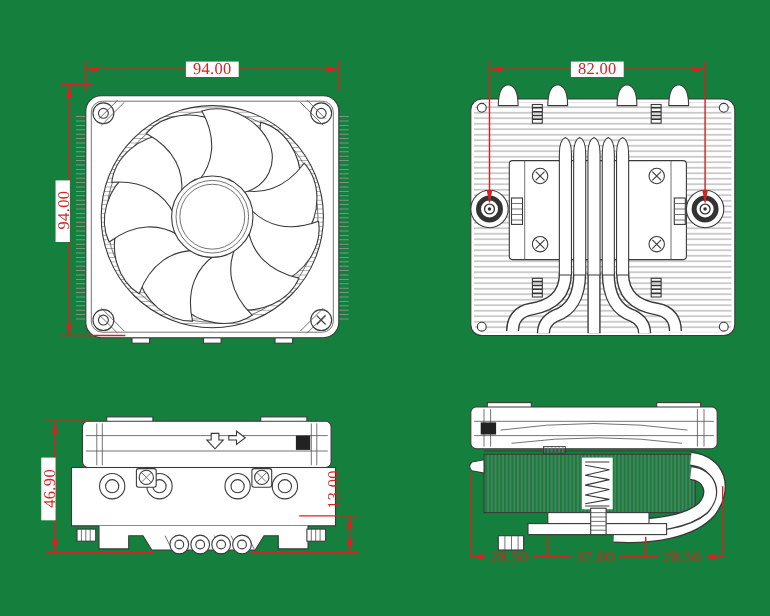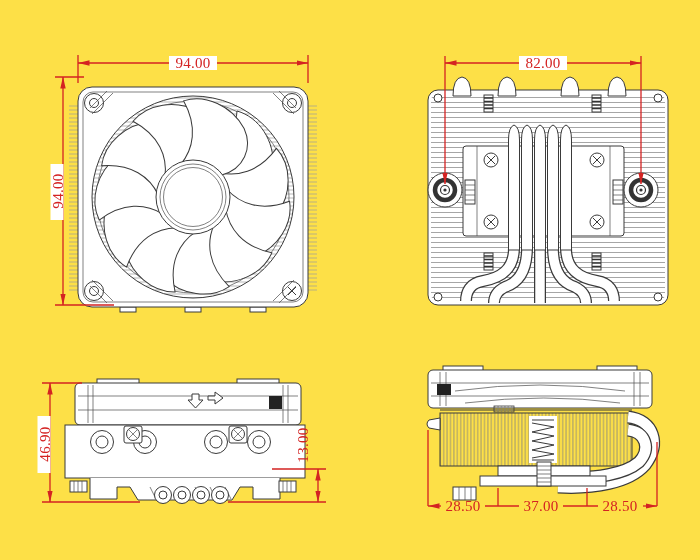--- a/index.html
+++ b/index.html
@@ -3,7 +3,7 @@
 <meta charset="utf-8">
 <style>
   html,body{margin:0;padding:0;background:#ffffff;}
-  .canvas{position:relative;width:700px;height:560px;background:#fde047;overflow:hidden;}
+  .canvas{position:relative;width:700px;height:560px;background:#15803d;overflow:hidden;}
   svg{display:block;}
   .ol{stroke:#3a3a3a;stroke-width:1;fill:none;}
   .olthin{stroke:#4a4a4a;stroke-width:.7;fill:none;}

